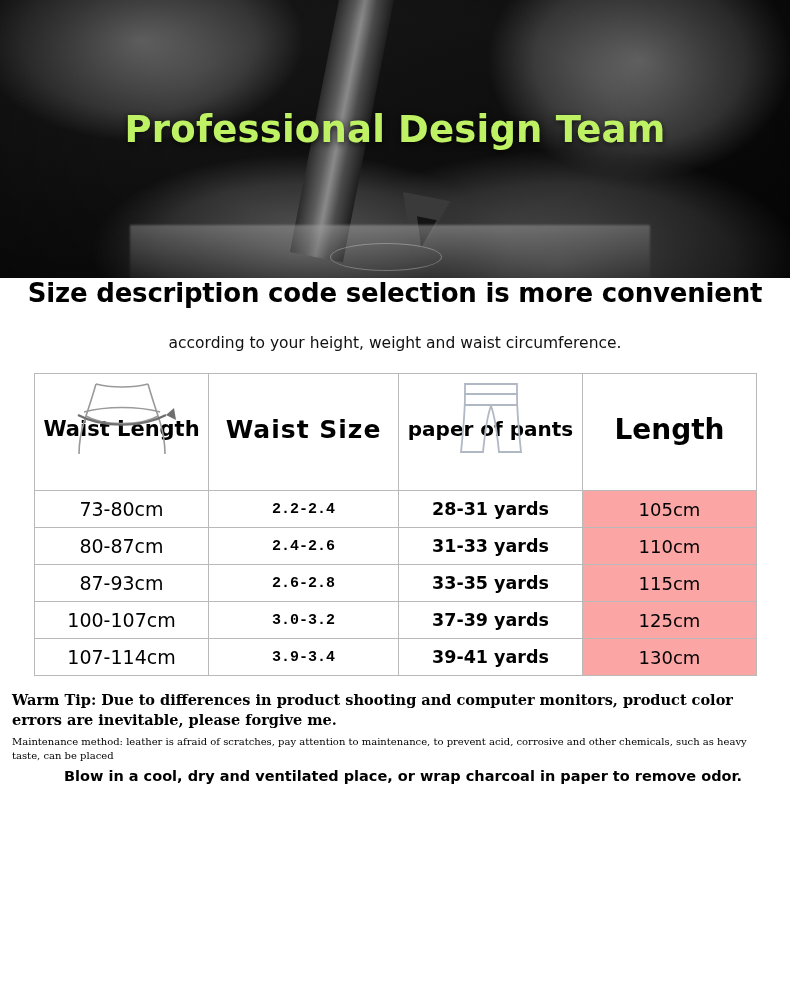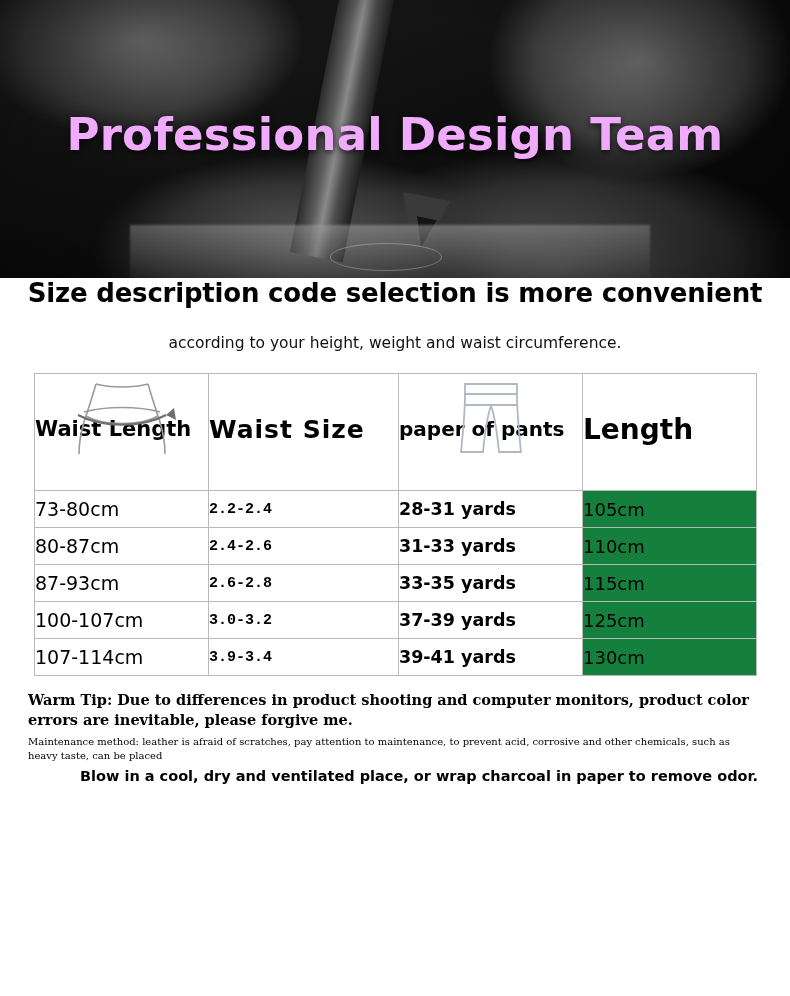--- a/index.html
+++ b/index.html
@@ -96,8 +96,8 @@
     right: 0;
     top: 108px;
     text-align: center;
-    color: #f0abfc;
-    font-size: 45px;
+    color: #bef264;
+    font-size: 37px;
     font-weight: bold;
     letter-spacing: 0.2px;
     text-shadow: 0 2px 6px rgba(0,0,0,0.7);

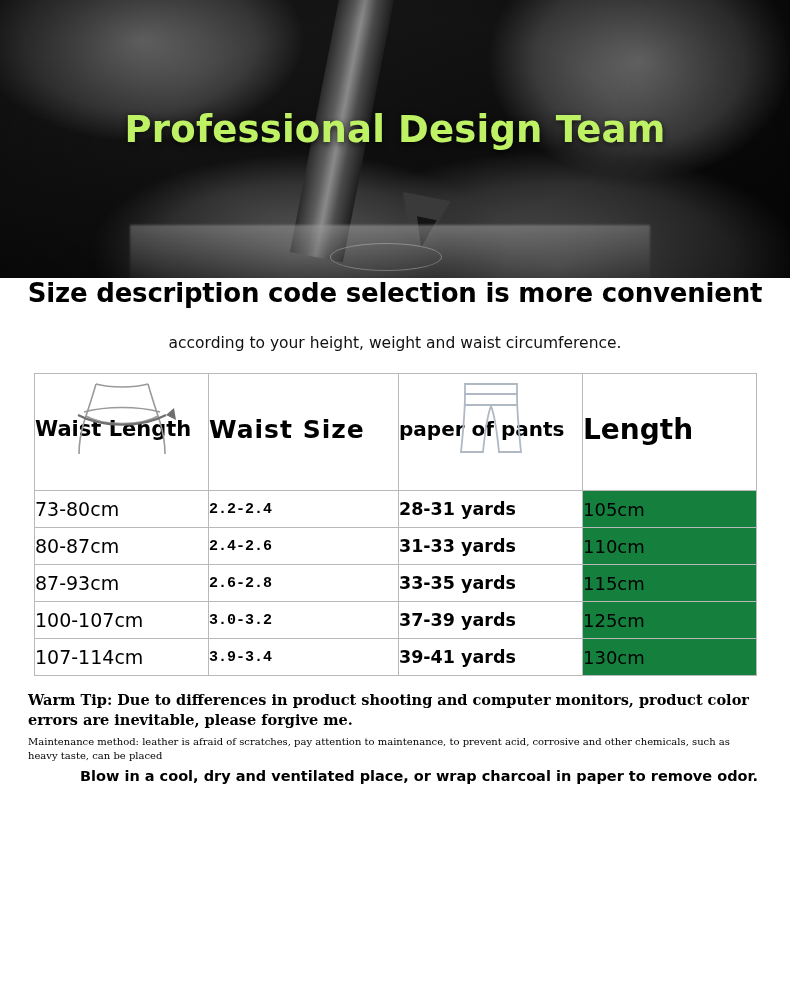--- a/index.html
+++ b/index.html
@@ -135,7 +135,7 @@
   }
   table.size-table td {
     border: 1px solid #b9b9b9;
-    text-align: left;
+    text-align: center;
     vertical-align: middle;
     padding: 0;
   }

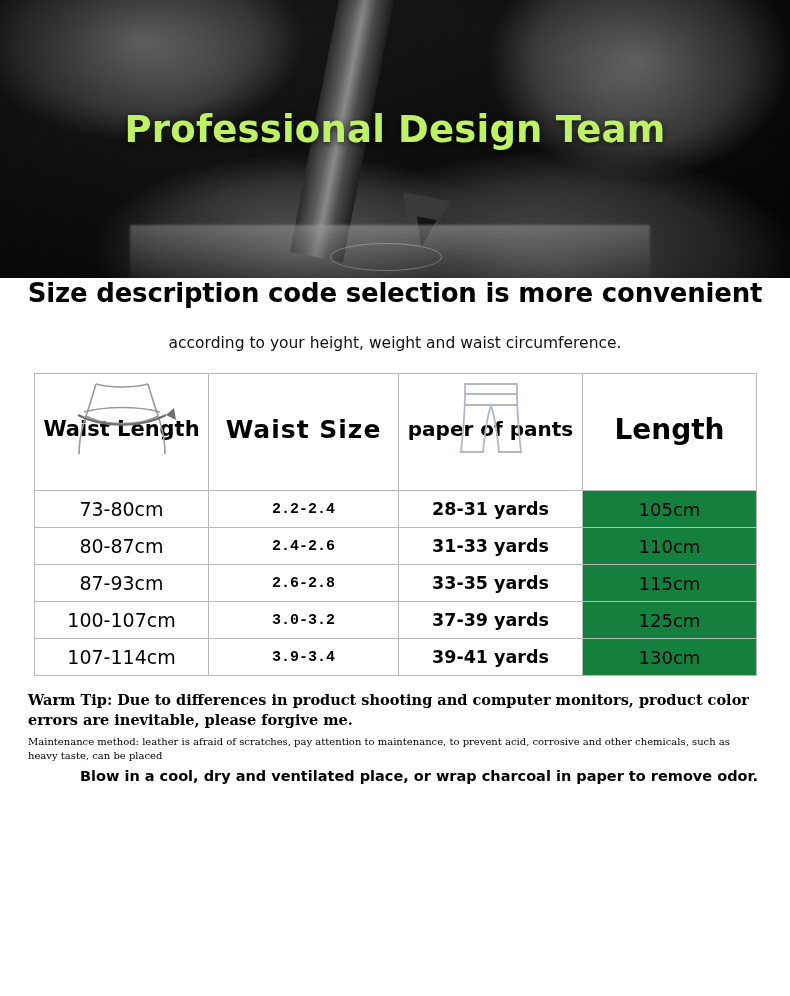--- a/index.html
+++ b/index.html
@@ -173,7 +173,7 @@
   .c1 { font-size: 19px; }
   .c2 { font-size: 15px; font-weight: bold; font-family: Liberation Mono, monospace; }
   .c3 { font-size: 17.5px; font-weight: bold; }
-  .c4 { font-size: 18px; background: #15803d; }
+  .c4 { font-size: 18px; background: #fca5a5; }
 
   
   .notes {

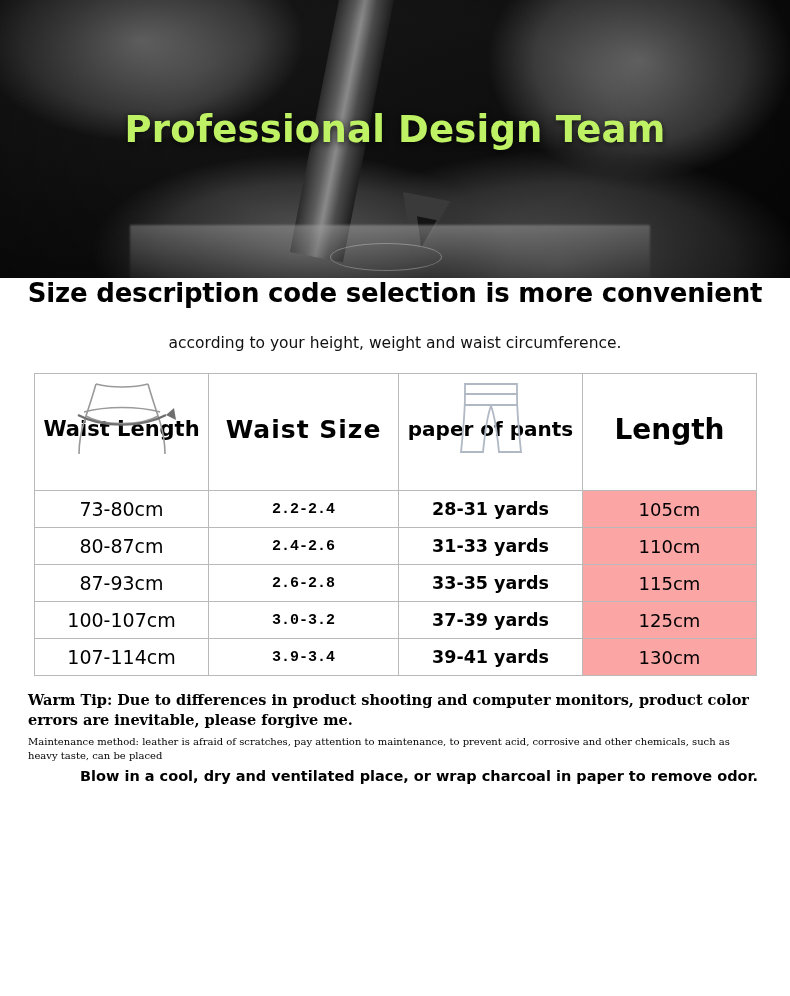--- a/index.html
+++ b/index.html
@@ -178,7 +178,7 @@
   
   .notes {
     margin-top: 14px;
-    padding: 0 28px;
+    padding: 0 12px;
   }
   .warm-tip {
     font-family: "DejaVu Serif", serif;

